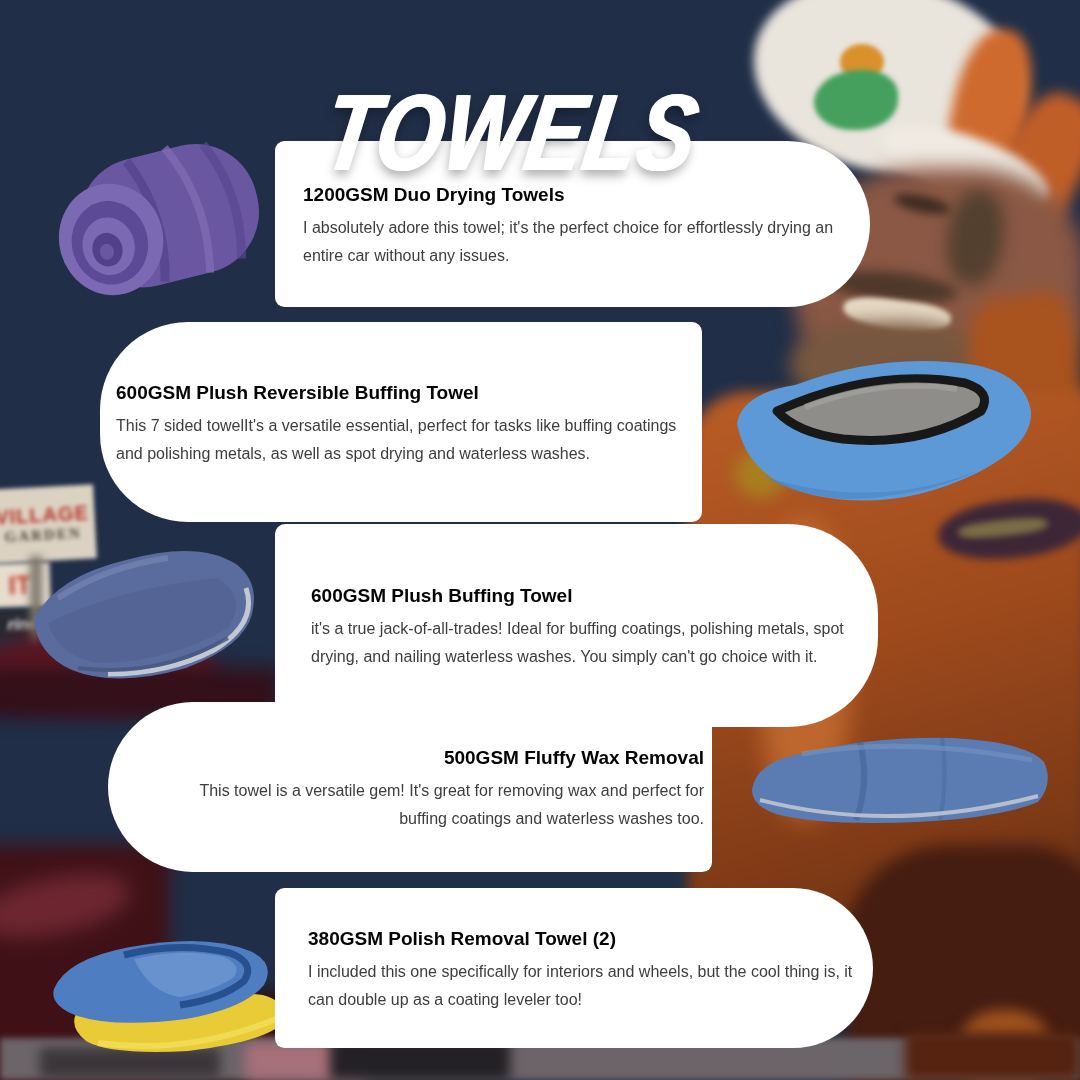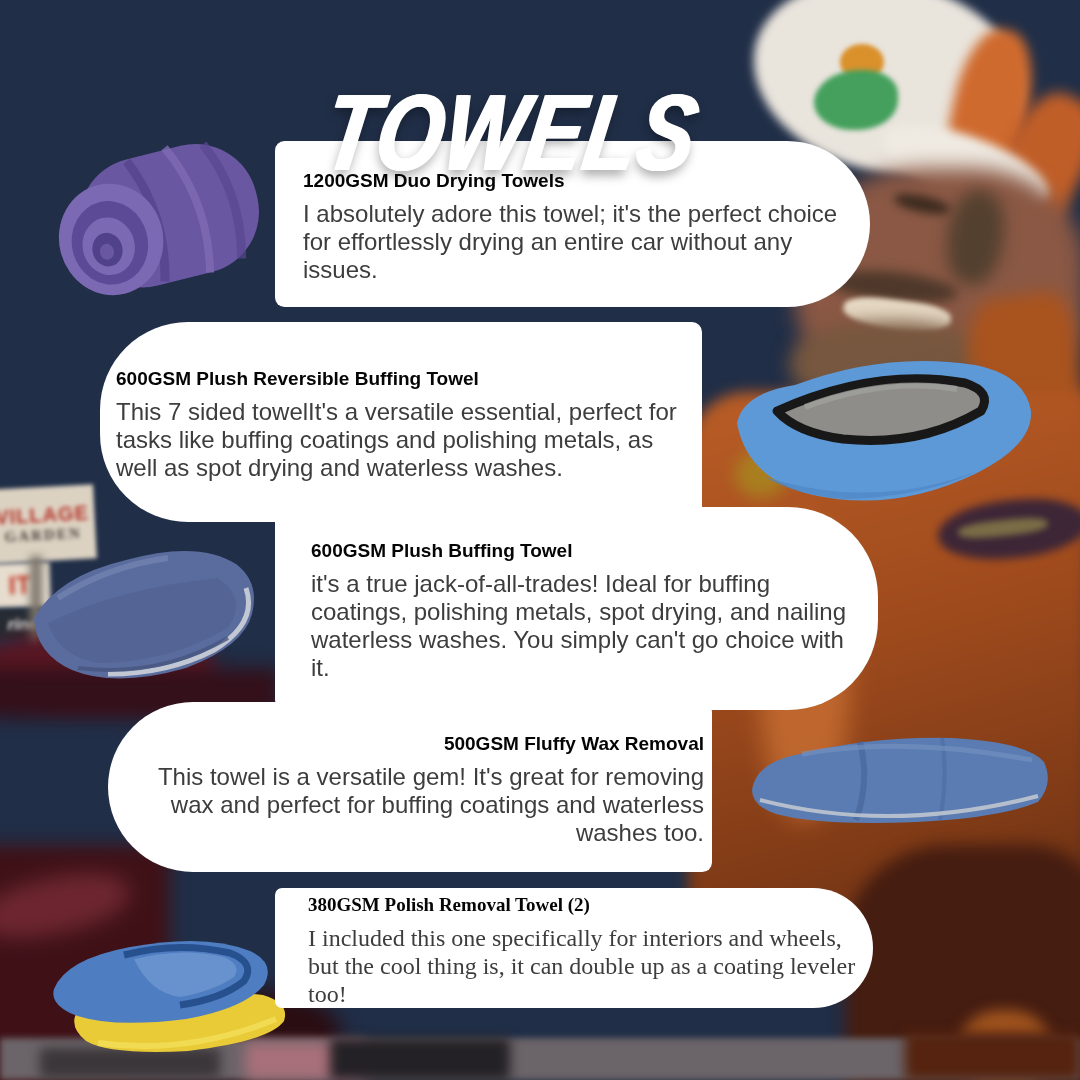--- a/index.html
+++ b/index.html
@@ -21,7 +21,7 @@
         display:flex;flex-direction:column;justify-content:center;}
   .card h2{margin:0 0 4px 0;font-size:19px;line-height:31px;color:#050505;
            font-weight:bold;}
-  .card p{margin:0;font-size:24px;line-height:28px;color:#3d3d3d;}
+  .card p{margin:0;font-size:16px;line-height:28px;color:#3d3d3d;}
   #card1{left:275px;top:141px;width:595px;height:166px;
          border-radius:10px 88px 88px 10px;padding:16px 15px 16px 28px;}
   #card2{left:100px;top:322px;width:602px;height:200px;

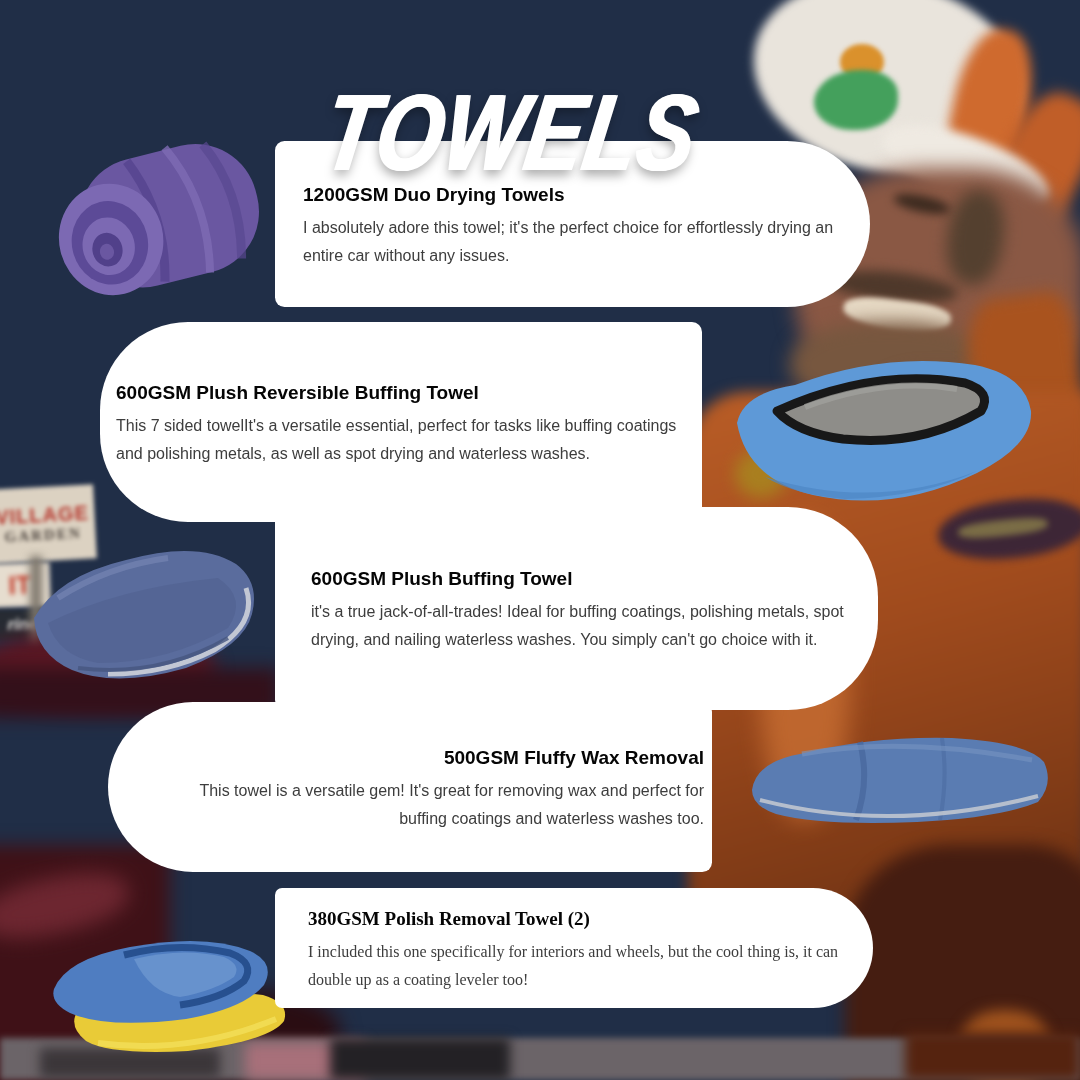--- a/index.html
+++ b/index.html
@@ -26,7 +26,7 @@
          border-radius:10px 88px 88px 10px;padding:16px 15px 16px 28px;}
   #card2{left:100px;top:322px;width:602px;height:200px;
          border-radius:88px 10px 10px 88px;padding:16px 20px 16px 16px;}
-  #card3{left:275px;top:507px;width:603px;height:203px;
+  #card3{left:275px;top:524px;width:603px;height:203px;
          border-radius:10px 90px 90px 10px;padding:16px 15px 16px 36px;}
   #card4{left:108px;top:702px;width:604px;height:170px;
          border-radius:88px 10px 10px 88px;padding:16px 8px 16px 40px;text-align:right;}

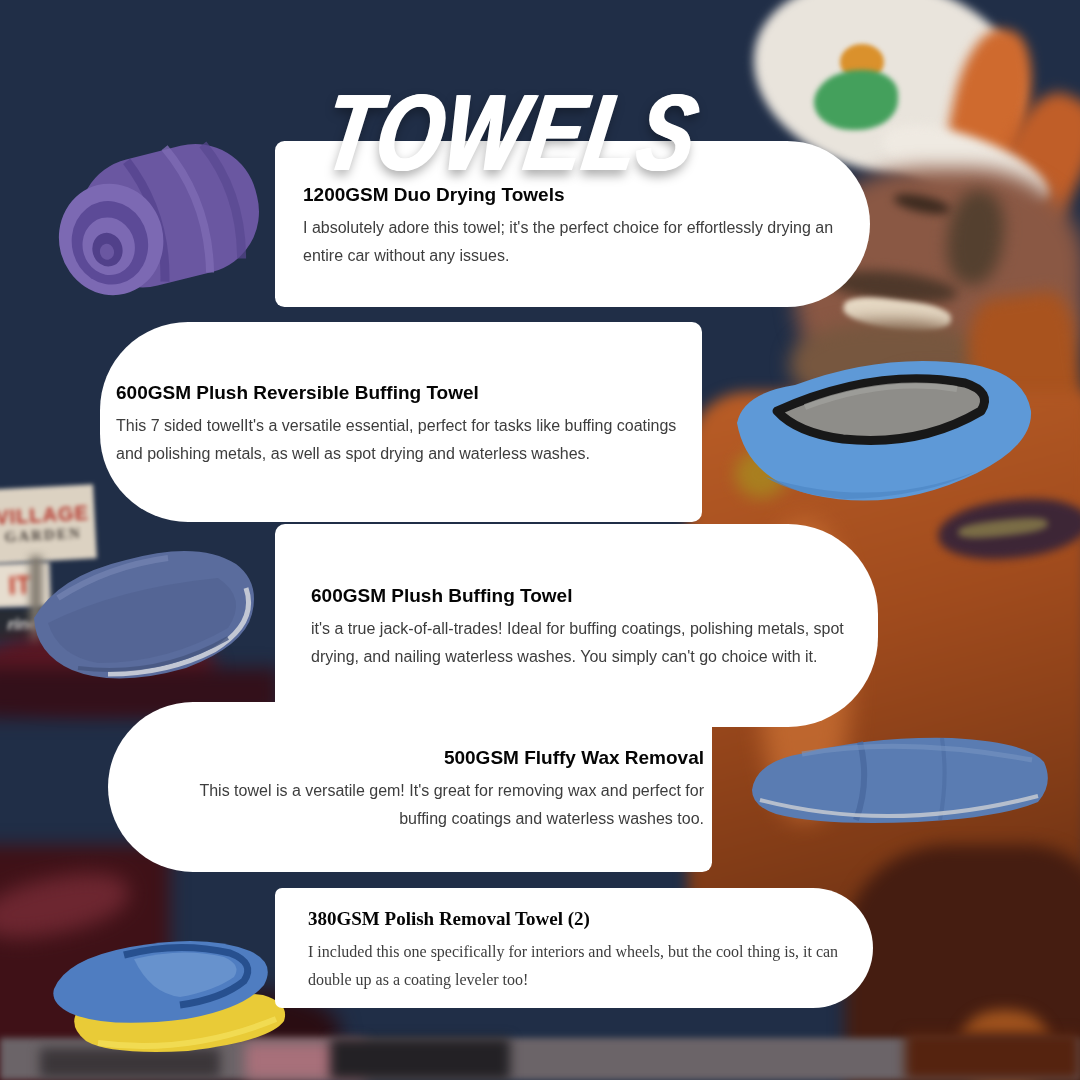--- a/index.html
+++ b/index.html
@@ -30,8 +30,8 @@
          border-radius:10px 90px 90px 10px;padding:16px 15px 16px 36px;}
   #card4{left:108px;top:702px;width:604px;height:170px;
          border-radius:88px 10px 10px 88px;padding:16px 8px 16px 40px;text-align:right;}
-  #card5{left:275px;top:888px;width:598px;height:120px;
-         border-radius:10px 85px 85px 10px;padding:14px 15px 14px 33px;font-family:Liberation Serif, serif;}
+  #card5{left:275px;top:888px;width:598px;height:160px;
+         border-radius:10px 85px 85px 10px;padding:14px 15px 14px 33px;}
 
   
   .towel{position:absolute;z-index:3;}

